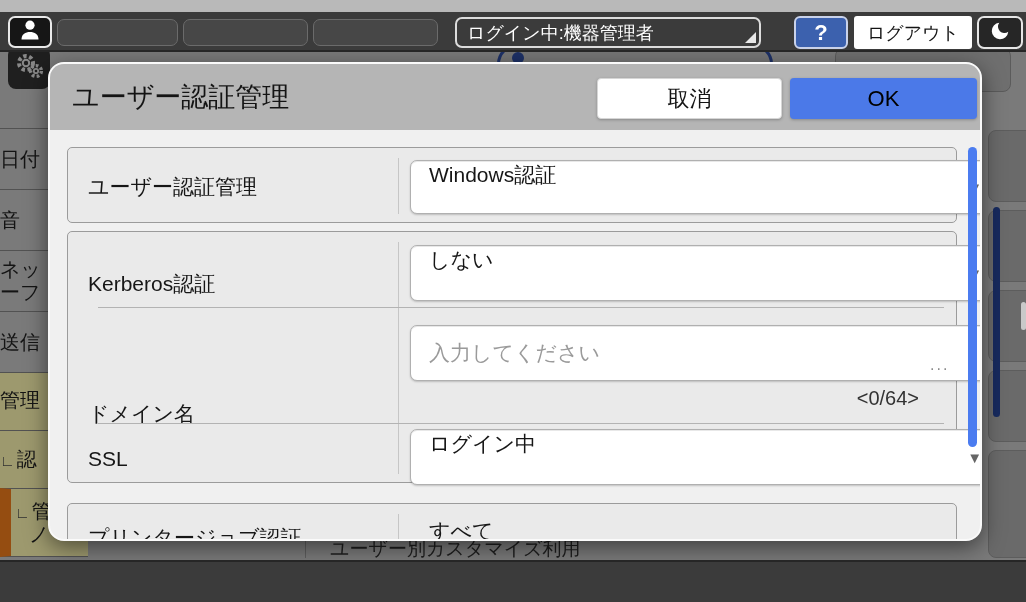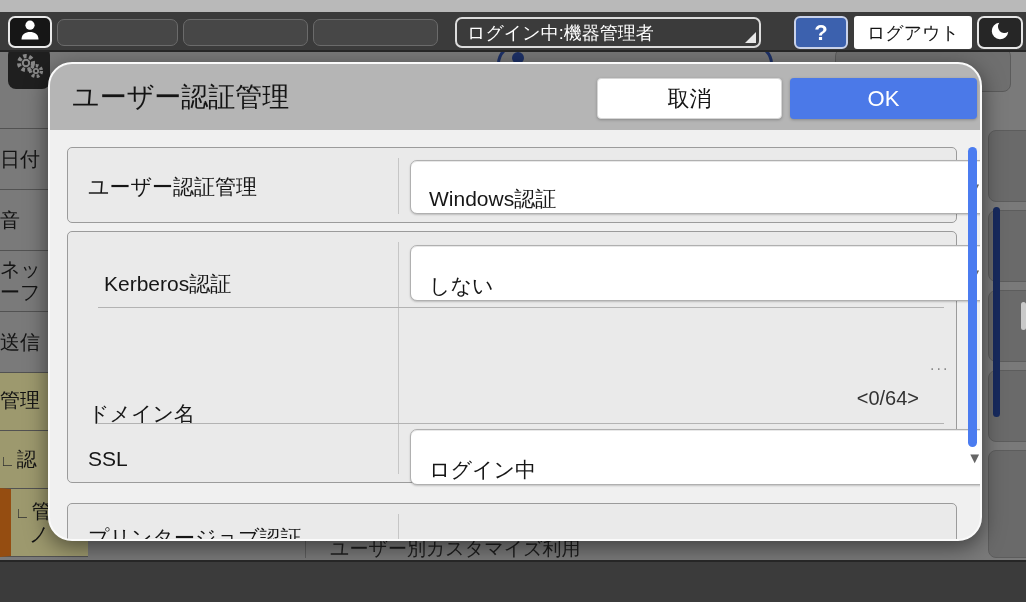--- a/index.html
+++ b/index.html
@@ -40,7 +40,7 @@
   .edge-handle{left:1021px;top:302px;width:5px;height:28px;background:#c9c9c9;border-radius:3px;z-index:15;}
 
   
-  .dialog{left:48px;top:62px;width:934px;height:479px;background:#f0f0f0;border:2px solid #fafafa;border-radius:24px;
+  .dialog{left:48px;top:62px;width:934px;height:479px;background:#f0f0f0;border:2px solid #fafafa;border-radius:16px;
           box-shadow:0 6px 22px rgba(0,0,0,0.5);overflow:hidden;z-index:20;}
   .dlg-header{left:0;top:0;width:100%;height:66px;background:#b5b5b5;}
   .dlg-title{left:22px;top:15px;font-size:27px;color:#141414;}

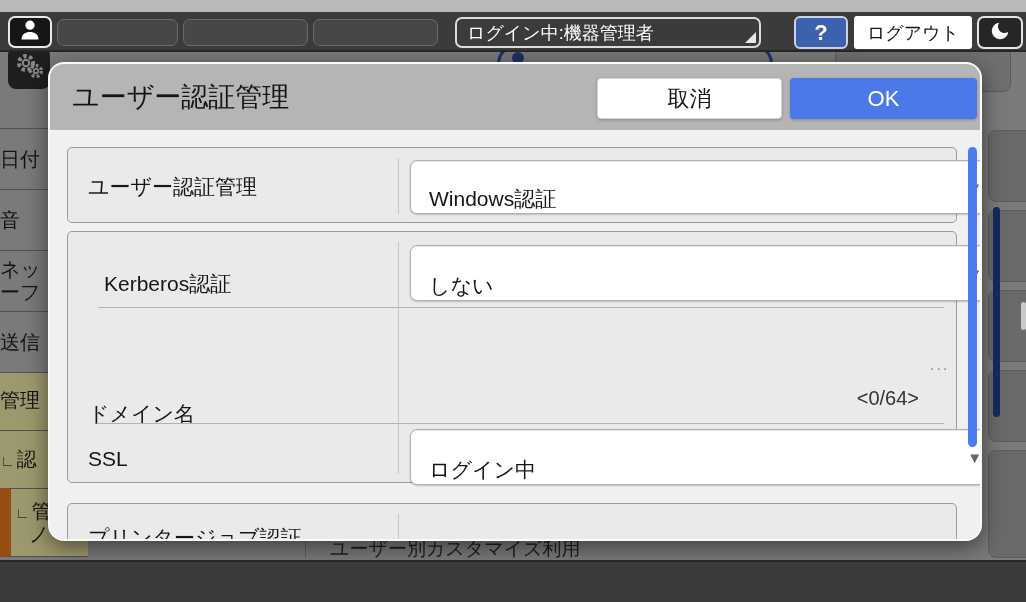--- a/index.html
+++ b/index.html
@@ -47,7 +47,7 @@
   .btn-cancel{left:547px;top:14px;width:185px;height:41px;background:#fff;border:1px solid #d6d6d6;border-radius:4px;
               box-shadow:0 1px 3px rgba(0,0,0,0.25);font-size:22px;color:#141414;display:flex;align-items:center;justify-content:center;}
   .btn-ok{left:740px;top:14px;width:187px;height:41px;background:#4b79e8;border-radius:4px;box-shadow:0 1px 3px rgba(0,0,0,0.25);
-          font-size:22px;color:#ffffff;display:flex;align-items:center;justify-content:center;}
+          font-size:22px;color:#000000;display:flex;align-items:center;justify-content:center;}
   .group{left:17px;width:890px;background:#eaeaea;border:1px solid #9b9b9b;border-radius:5px;}
   .fl{position:absolute;left:20px;font-size:21px;color:#161616;}
   .vline{position:absolute;left:330px;width:1px;background:#c6c6c6;}

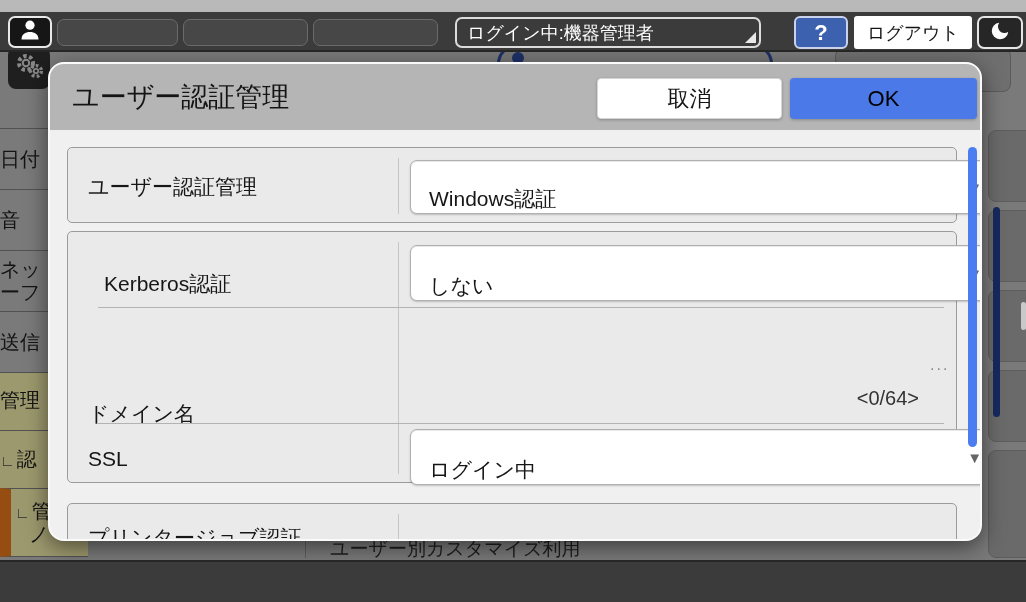--- a/index.html
+++ b/index.html
@@ -53,7 +53,7 @@
   .vline{position:absolute;left:330px;width:1px;background:#c6c6c6;}
   .hline{position:absolute;left:30px;width:846px;height:1px;background:#b3b3b3;}
   .dd{position:absolute;left:342px;width:555px;background:#fff;border:1px solid #b0b0b0;border-radius:7px;
-      box-shadow:0 1px 2px rgba(0,0,0,0.2), inset 0 1px 0 #e8e8e8;display:flex;align-items:flex-end;padding:0 18px;font-size:21px;color:#161616;}
+      box-shadow:0 1px 2px rgba(0,0,0,0.2), inset 0 1px 0 #e8e8e8;display:flex;align-items:flex-start;padding:0 18px;font-size:21px;color:#161616;}
   .caret{position:absolute;right:20px;top:50%;transform:translateY(-46%);color:#666;font-size:15px;}
   .text-input{position:absolute;left:342px;width:555px;background:#fff;border:1px solid #b0b0b0;border-radius:7px;
       box-shadow:0 1px 2px rgba(0,0,0,0.2), inset 0 1px 0 #e8e8e8;font-size:21px;color:#161616;padding:0 18px;outline:none;

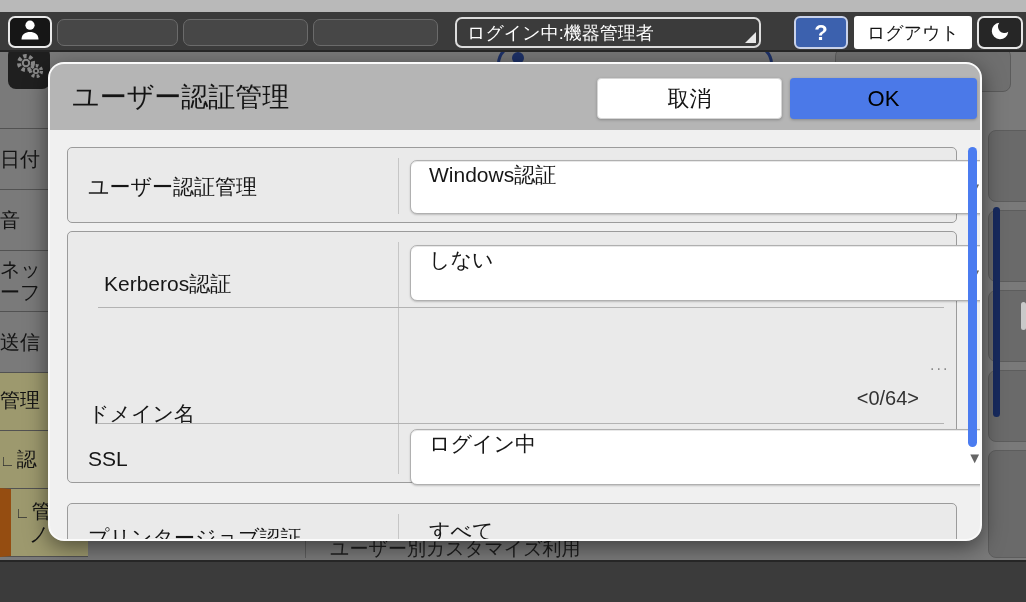--- a/index.html
+++ b/index.html
@@ -143,7 +143,7 @@
     <div class="abs group" style="top:167px;height:252px;">
       <span class="vline" style="top:10px;height:232px;"></span>
 
-      <span class="fl" style="top:38px;margin-left:16px;">Kerberos認証</span>
+      <span class="fl" style="top:38px;">Kerberos認証</span>
       <div class="dd" style="top:13px;height:54px;">
         <span>しない</span>
         <span class="caret">▼</span>

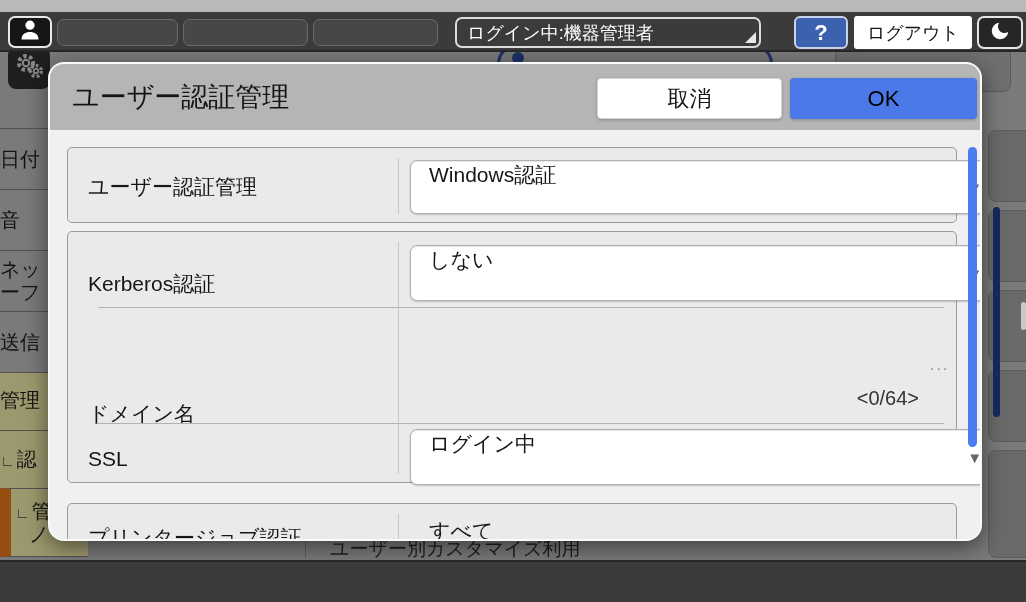--- a/index.html
+++ b/index.html
@@ -152,6 +152,7 @@
       <span class="hline" style="top:75px;"></span>
 
       <span class="fl" style="top:168px;">ドメイン名</span>
+      <input class="text-input" style="top: 93px; height: 54px;" value="" placeholder="入力してください">
       <span class="ellipsis" style="left:862px;top:124px;">...</span>
       <span class="counter" style="top:155px;">&lt;0/64&gt;</span>
 

